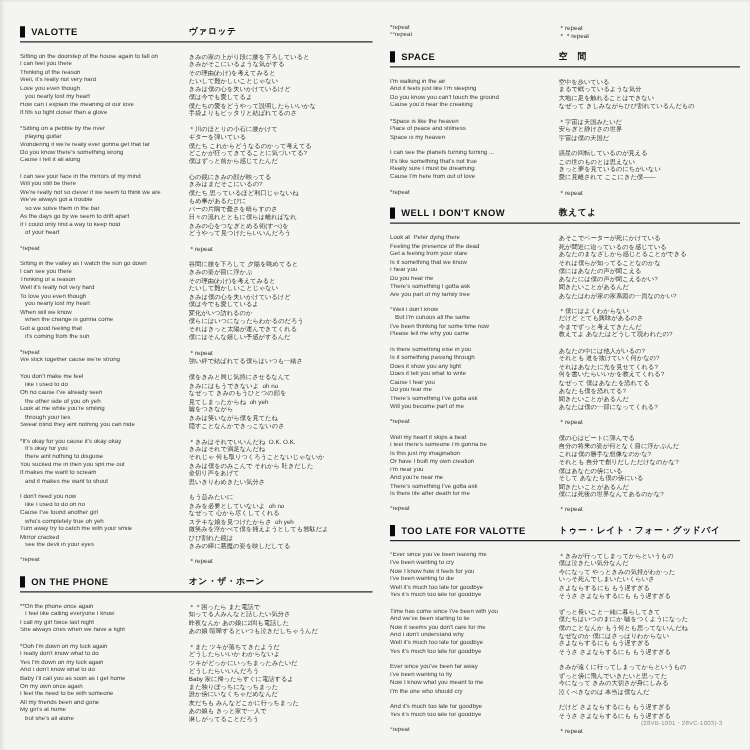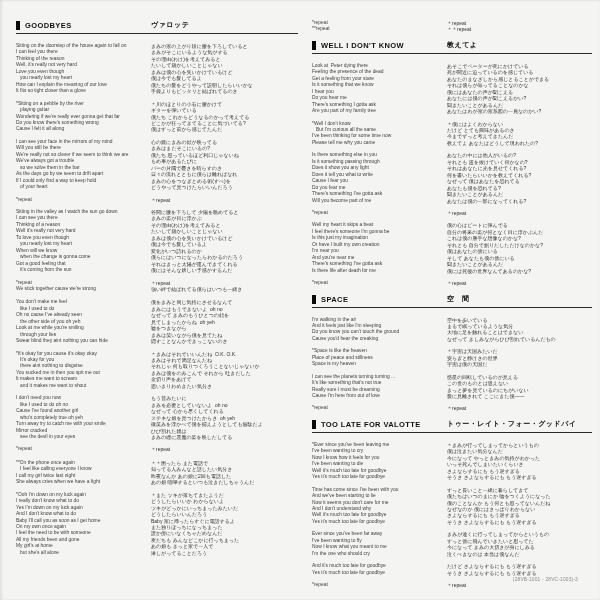--- a/index.html
+++ b/index.html
@@ -56,7 +56,7 @@
       <div class="sec">
         <div class="sec-head">
           <span class="bar"></span>
-          <span class="t-en">GOODBYES</span>
+          <span class="t-en">VALOTTE</span>
           <span class="t-jp">ヴァロッテ</span>
         </div>
         <div class="verse">

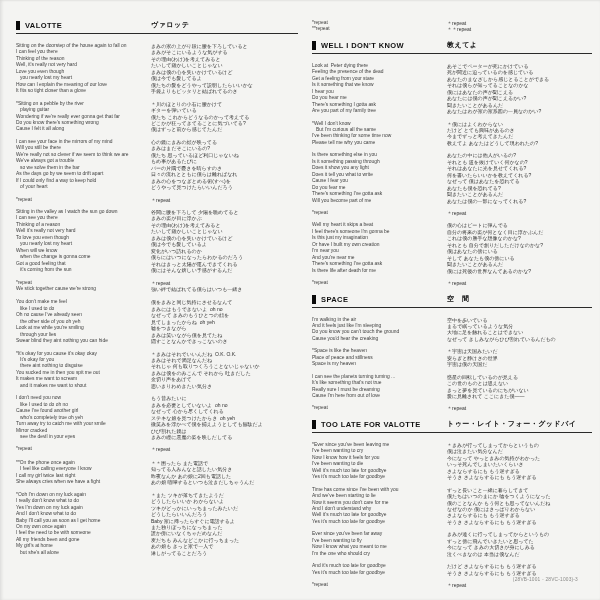--- a/index.html
+++ b/index.html
@@ -381,133 +381,57 @@
       <div class="sec">
         <div class="sec-head">
           <span class="bar"></span>
-          <span class="t-en">WELL I DON'T KNOW</span>
-          <span class="t-jp">教えてよ</span>
-        </div>
-        <div class="verse">
-          <div class="line">
-            <span class="en">Look at  Peter dying there</span>
-            <span class="jp">あそこでペーターが死にかけている</span>
-          </div>
-          <div class="line">
-            <span class="en">Feeling the presence of the dead</span>
-            <span class="jp">死が間近に迫っているのを感じている</span>
-          </div>
-          <div class="line">
-            <span class="en">Get a feeling from your stare</span>
-            <span class="jp">あなたのまなざしから感じとることができる</span>
-          </div>
-          <div class="line">
-            <span class="en">Is it something that we know</span>
-            <span class="jp">それは僕らが知ってることなのかな</span>
-          </div>
-          <div class="line">
-            <span class="en">I hear you</span>
-            <span class="jp">僕にはあなたの声が聞こえる</span>
-          </div>
-          <div class="line">
-            <span class="en">Do you hear me</span>
-            <span class="jp">あなたには僕の声が聞こえるかい?</span>
-          </div>
-          <div class="line">
-            <span class="en">There's something I gotta ask</span>
-            <span class="jp">聞きたいことがあるんだ</span>
-          </div>
-          <div class="line">
-            <span class="en">Are you part of my family tree</span>
-            <span class="jp">あなたはわが家の家系図の一員なのかい?</span>
-          </div>
-        </div>
-        <div class="verse">
-          <div class="line">
-            <span class="en">*Well I don't know</span>
-            <span class="jp">＊僕にはよくわからない</span>
-          </div>
-          <div class="line">
-            <span class="en">   But I'm curious all the same</span>
-            <span class="jp">だけど とても興味があるのさ</span>
-          </div>
-          <div class="line">
-            <span class="en">I've been thinking for some time now</span>
-            <span class="jp">今までずっと考えてきたんだ</span>
-          </div>
-          <div class="line">
-            <span class="en">Please tell me why you came</span>
-            <span class="jp">教えてよ あなたはどうして現われたの?</span>
-          </div>
-        </div>
-        <div class="verse">
-          <div class="line">
-            <span class="en">Is there something else in you</span>
-            <span class="jp">あなたの中には他人がいるの?</span>
-          </div>
-          <div class="line">
-            <span class="en">Is it something passing through</span>
-            <span class="jp">それとも 道を抜けていく何かなの?</span>
-          </div>
-          <div class="line">
-            <span class="en">Does it show you any light</span>
-            <span class="jp">それはあなたに光を見せてくれる?</span>
-          </div>
-          <div class="line">
-            <span class="en">Does it tell you what to write</span>
-            <span class="jp">何を書いたらいいかを教えてくれる?</span>
-          </div>
-          <div class="line">
-            <span class="en">Cause I fear you</span>
-            <span class="jp">なぜって 僕はあなたを恐れてる</span>
-          </div>
-          <div class="line">
-            <span class="en">Do you fear me</span>
-            <span class="jp">あなたも僕を恐れてる?</span>
-          </div>
-          <div class="line">
-            <span class="en">There's something I've gotta ask</span>
-            <span class="jp">聞きたいことがあるんだ</span>
-          </div>
-          <div class="line">
-            <span class="en">Will you become part of me</span>
-            <span class="jp">あなたは僕の一部になってくれる?</span>
-          </div>
-        </div>
-        <div class="verse">
-          <div class="line">
-            <span class="en">*repeat</span>
-            <span class="jp">＊repeat</span>
-          </div>
-        </div>
-        <div class="verse">
-          <div class="line">
-            <span class="en">Well my heart it skips a beat</span>
-            <span class="jp">僕の心はビートに弾んでる</span>
-          </div>
-          <div class="line">
-            <span class="en">I feel there's someone I'm gonna be</span>
-            <span class="jp">自分の将来の姿が何となく目に浮かぶんだ</span>
-          </div>
-          <div class="line">
-            <span class="en">Is this just my imagination</span>
-            <span class="jp">これは僕の勝手な想像なのかな?</span>
-          </div>
-          <div class="line">
-            <span class="en">Or have I built my own creation</span>
-            <span class="jp">それとも 自分で創りだしただけなのかな?</span>
-          </div>
-          <div class="line">
-            <span class="en">I'm near you</span>
-            <span class="jp">僕はあなたの傍にいる</span>
-          </div>
-          <div class="line">
-            <span class="en">And you're near me</span>
-            <span class="jp">そして あなたも僕の傍にいる</span>
-          </div>
-          <div class="line">
-            <span class="en">There's something I've gotta ask</span>
-            <span class="jp">聞きたいことがあるんだ</span>
-          </div>
-          <div class="line">
-            <span class="en">Is there life after death for me</span>
-            <span class="jp">僕には死後の世界なんてあるのかな?</span>
+          <span class="t-en">SPACE</span>
+          <span class="t-jp">空　間</span>
+        </div>
+        <div class="verse">
+          <div class="line">
+            <span class="en">I'm walking in the air</span>
+            <span class="jp">空中を歩いている</span>
+          </div>
+          <div class="line">
+            <span class="en">And it feels just like I'm sleeping</span>
+            <span class="jp">まるで眠っているような気分</span>
+          </div>
+          <div class="line">
+            <span class="en">Do you know you can't touch the ground</span>
+            <span class="jp">大地に足を触れることはできない</span>
+          </div>
+          <div class="line">
+            <span class="en">Cause you'd hear the creaking</span>
+            <span class="jp">なぜって きしみながらひび割れているんだもの</span>
+          </div>
+        </div>
+        <div class="verse">
+          <div class="line">
+            <span class="en">*Space is like the heaven</span>
+            <span class="jp">＊宇宙は天国みたいだ</span>
+          </div>
+          <div class="line">
+            <span class="en">Place of peace and stillness</span>
+            <span class="jp">安らぎと静けさの世界</span>
+          </div>
+          <div class="line">
+            <span class="en">Space is my heaven</span>
+            <span class="jp">宇宙は僕の天国だ</span>
+          </div>
+        </div>
+        <div class="verse">
+          <div class="line">
+            <span class="en">I can see the planets turning turning ...</span>
+            <span class="jp">惑星の回転しているのが見える</span>
+          </div>
+          <div class="line">
+            <span class="en">It's like something that's not true</span>
+            <span class="jp">この世のものとは思えない</span>
+          </div>
+          <div class="line">
+            <span class="en">Really sure I must be dreaming</span>
+            <span class="jp">きっと夢を見ているのにちがいない</span>
+          </div>
+          <div class="line">
+            <span class="en">Cause I'm here from out of love</span>
+            <span class="jp">愛に見離されて ここにきた僕――</span>
           </div>
         </div>
         <div class="verse">
@@ -520,57 +444,133 @@
       <div class="sec">
         <div class="sec-head">
           <span class="bar"></span>
-          <span class="t-en">SPACE</span>
-          <span class="t-jp">空　間</span>
-        </div>
-        <div class="verse">
-          <div class="line">
-            <span class="en">I'm walking in the air</span>
-            <span class="jp">空中を歩いている</span>
-          </div>
-          <div class="line">
-            <span class="en">And it feels just like I'm sleeping</span>
-            <span class="jp">まるで眠っているような気分</span>
-          </div>
-          <div class="line">
-            <span class="en">Do you know you can't touch the ground</span>
-            <span class="jp">大地に足を触れることはできない</span>
-          </div>
-          <div class="line">
-            <span class="en">Cause you'd hear the creaking</span>
-            <span class="jp">なぜって きしみながらひび割れているんだもの</span>
-          </div>
-        </div>
-        <div class="verse">
-          <div class="line">
-            <span class="en">*Space is like the heaven</span>
-            <span class="jp">＊宇宙は天国みたいだ</span>
-          </div>
-          <div class="line">
-            <span class="en">Place of peace and stillness</span>
-            <span class="jp">安らぎと静けさの世界</span>
-          </div>
-          <div class="line">
-            <span class="en">Space is my heaven</span>
-            <span class="jp">宇宙は僕の天国だ</span>
-          </div>
-        </div>
-        <div class="verse">
-          <div class="line">
-            <span class="en">I can see the planets turning turning ...</span>
-            <span class="jp">惑星の回転しているのが見える</span>
-          </div>
-          <div class="line">
-            <span class="en">It's like something that's not true</span>
-            <span class="jp">この世のものとは思えない</span>
-          </div>
-          <div class="line">
-            <span class="en">Really sure I must be dreaming</span>
-            <span class="jp">きっと夢を見ているのにちがいない</span>
-          </div>
-          <div class="line">
-            <span class="en">Cause I'm here from out of love</span>
-            <span class="jp">愛に見離されて ここにきた僕――</span>
+          <span class="t-en">WELL I DON'T KNOW</span>
+          <span class="t-jp">教えてよ</span>
+        </div>
+        <div class="verse">
+          <div class="line">
+            <span class="en">Look at  Peter dying there</span>
+            <span class="jp">あそこでペーターが死にかけている</span>
+          </div>
+          <div class="line">
+            <span class="en">Feeling the presence of the dead</span>
+            <span class="jp">死が間近に迫っているのを感じている</span>
+          </div>
+          <div class="line">
+            <span class="en">Get a feeling from your stare</span>
+            <span class="jp">あなたのまなざしから感じとることができる</span>
+          </div>
+          <div class="line">
+            <span class="en">Is it something that we know</span>
+            <span class="jp">それは僕らが知ってることなのかな</span>
+          </div>
+          <div class="line">
+            <span class="en">I hear you</span>
+            <span class="jp">僕にはあなたの声が聞こえる</span>
+          </div>
+          <div class="line">
+            <span class="en">Do you hear me</span>
+            <span class="jp">あなたには僕の声が聞こえるかい?</span>
+          </div>
+          <div class="line">
+            <span class="en">There's something I gotta ask</span>
+            <span class="jp">聞きたいことがあるんだ</span>
+          </div>
+          <div class="line">
+            <span class="en">Are you part of my family tree</span>
+            <span class="jp">あなたはわが家の家系図の一員なのかい?</span>
+          </div>
+        </div>
+        <div class="verse">
+          <div class="line">
+            <span class="en">*Well I don't know</span>
+            <span class="jp">＊僕にはよくわからない</span>
+          </div>
+          <div class="line">
+            <span class="en">   But I'm curious all the same</span>
+            <span class="jp">だけど とても興味があるのさ</span>
+          </div>
+          <div class="line">
+            <span class="en">I've been thinking for some time now</span>
+            <span class="jp">今までずっと考えてきたんだ</span>
+          </div>
+          <div class="line">
+            <span class="en">Please tell me why you came</span>
+            <span class="jp">教えてよ あなたはどうして現われたの?</span>
+          </div>
+        </div>
+        <div class="verse">
+          <div class="line">
+            <span class="en">Is there something else in you</span>
+            <span class="jp">あなたの中には他人がいるの?</span>
+          </div>
+          <div class="line">
+            <span class="en">Is it something passing through</span>
+            <span class="jp">それとも 道を抜けていく何かなの?</span>
+          </div>
+          <div class="line">
+            <span class="en">Does it show you any light</span>
+            <span class="jp">それはあなたに光を見せてくれる?</span>
+          </div>
+          <div class="line">
+            <span class="en">Does it tell you what to write</span>
+            <span class="jp">何を書いたらいいかを教えてくれる?</span>
+          </div>
+          <div class="line">
+            <span class="en">Cause I fear you</span>
+            <span class="jp">なぜって 僕はあなたを恐れてる</span>
+          </div>
+          <div class="line">
+            <span class="en">Do you fear me</span>
+            <span class="jp">あなたも僕を恐れてる?</span>
+          </div>
+          <div class="line">
+            <span class="en">There's something I've gotta ask</span>
+            <span class="jp">聞きたいことがあるんだ</span>
+          </div>
+          <div class="line">
+            <span class="en">Will you become part of me</span>
+            <span class="jp">あなたは僕の一部になってくれる?</span>
+          </div>
+        </div>
+        <div class="verse">
+          <div class="line">
+            <span class="en">*repeat</span>
+            <span class="jp">＊repeat</span>
+          </div>
+        </div>
+        <div class="verse">
+          <div class="line">
+            <span class="en">Well my heart it skips a beat</span>
+            <span class="jp">僕の心はビートに弾んでる</span>
+          </div>
+          <div class="line">
+            <span class="en">I feel there's someone I'm gonna be</span>
+            <span class="jp">自分の将来の姿が何となく目に浮かぶんだ</span>
+          </div>
+          <div class="line">
+            <span class="en">Is this just my imagination</span>
+            <span class="jp">これは僕の勝手な想像なのかな?</span>
+          </div>
+          <div class="line">
+            <span class="en">Or have I built my own creation</span>
+            <span class="jp">それとも 自分で創りだしただけなのかな?</span>
+          </div>
+          <div class="line">
+            <span class="en">I'm near you</span>
+            <span class="jp">僕はあなたの傍にいる</span>
+          </div>
+          <div class="line">
+            <span class="en">And you're near me</span>
+            <span class="jp">そして あなたも僕の傍にいる</span>
+          </div>
+          <div class="line">
+            <span class="en">There's something I've gotta ask</span>
+            <span class="jp">聞きたいことがあるんだ</span>
+          </div>
+          <div class="line">
+            <span class="en">Is there life after death for me</span>
+            <span class="jp">僕には死後の世界なんてあるのかな?</span>
           </div>
         </div>
         <div class="verse">

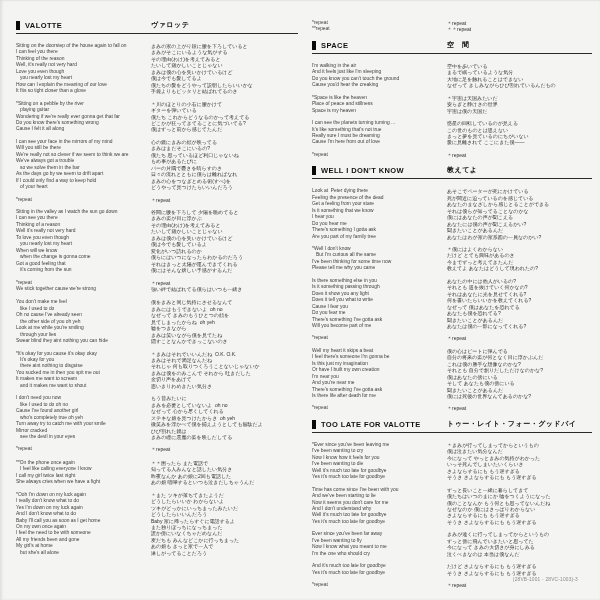--- a/index.html
+++ b/index.html
@@ -303,6 +303,11 @@
         </div>
       </div>
       <div class="sec">
+        <div class="sec-head">
+          <span class="bar"></span>
+          <span class="t-en">ON THE PHONE</span>
+          <span class="t-jp">オン・ザ・ホーン</span>
+        </div>
         <div class="verse">
           <div class="line">
             <span class="en">**On the phone once again</span>

